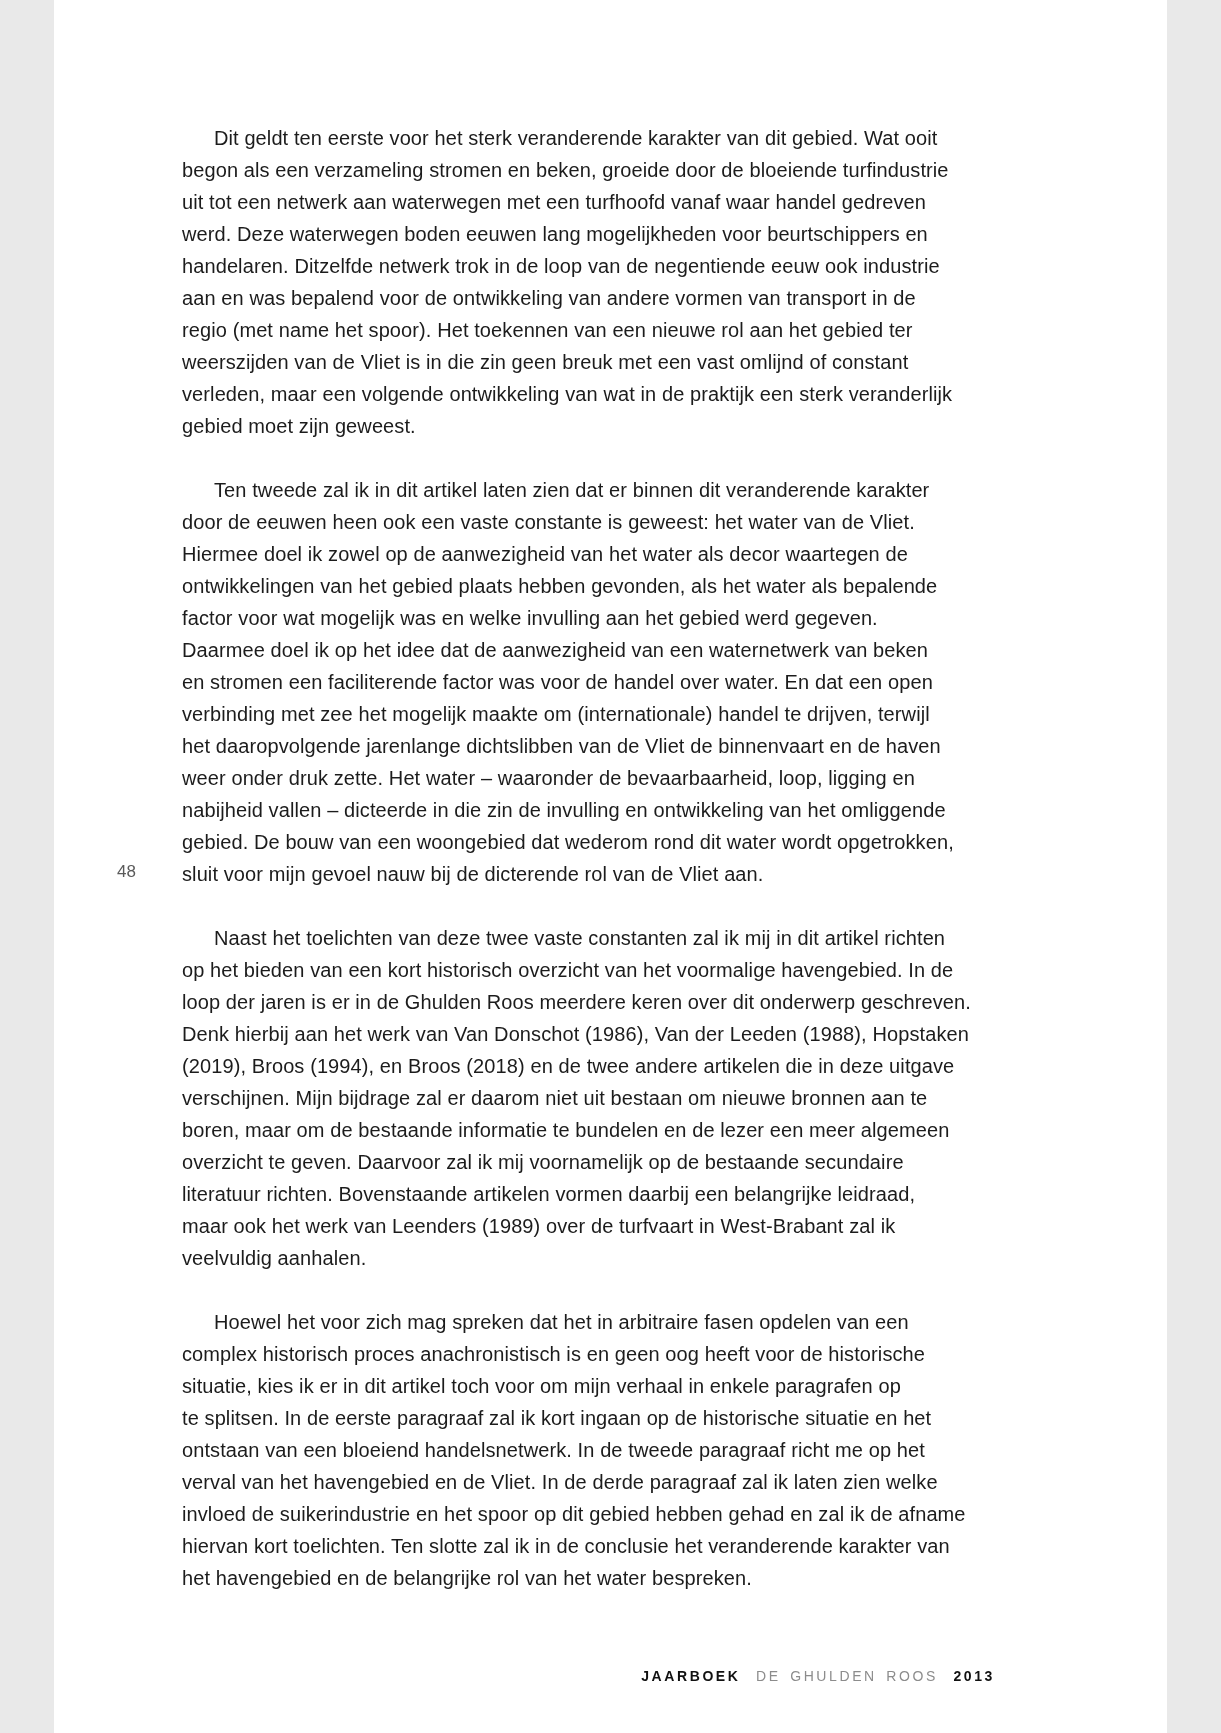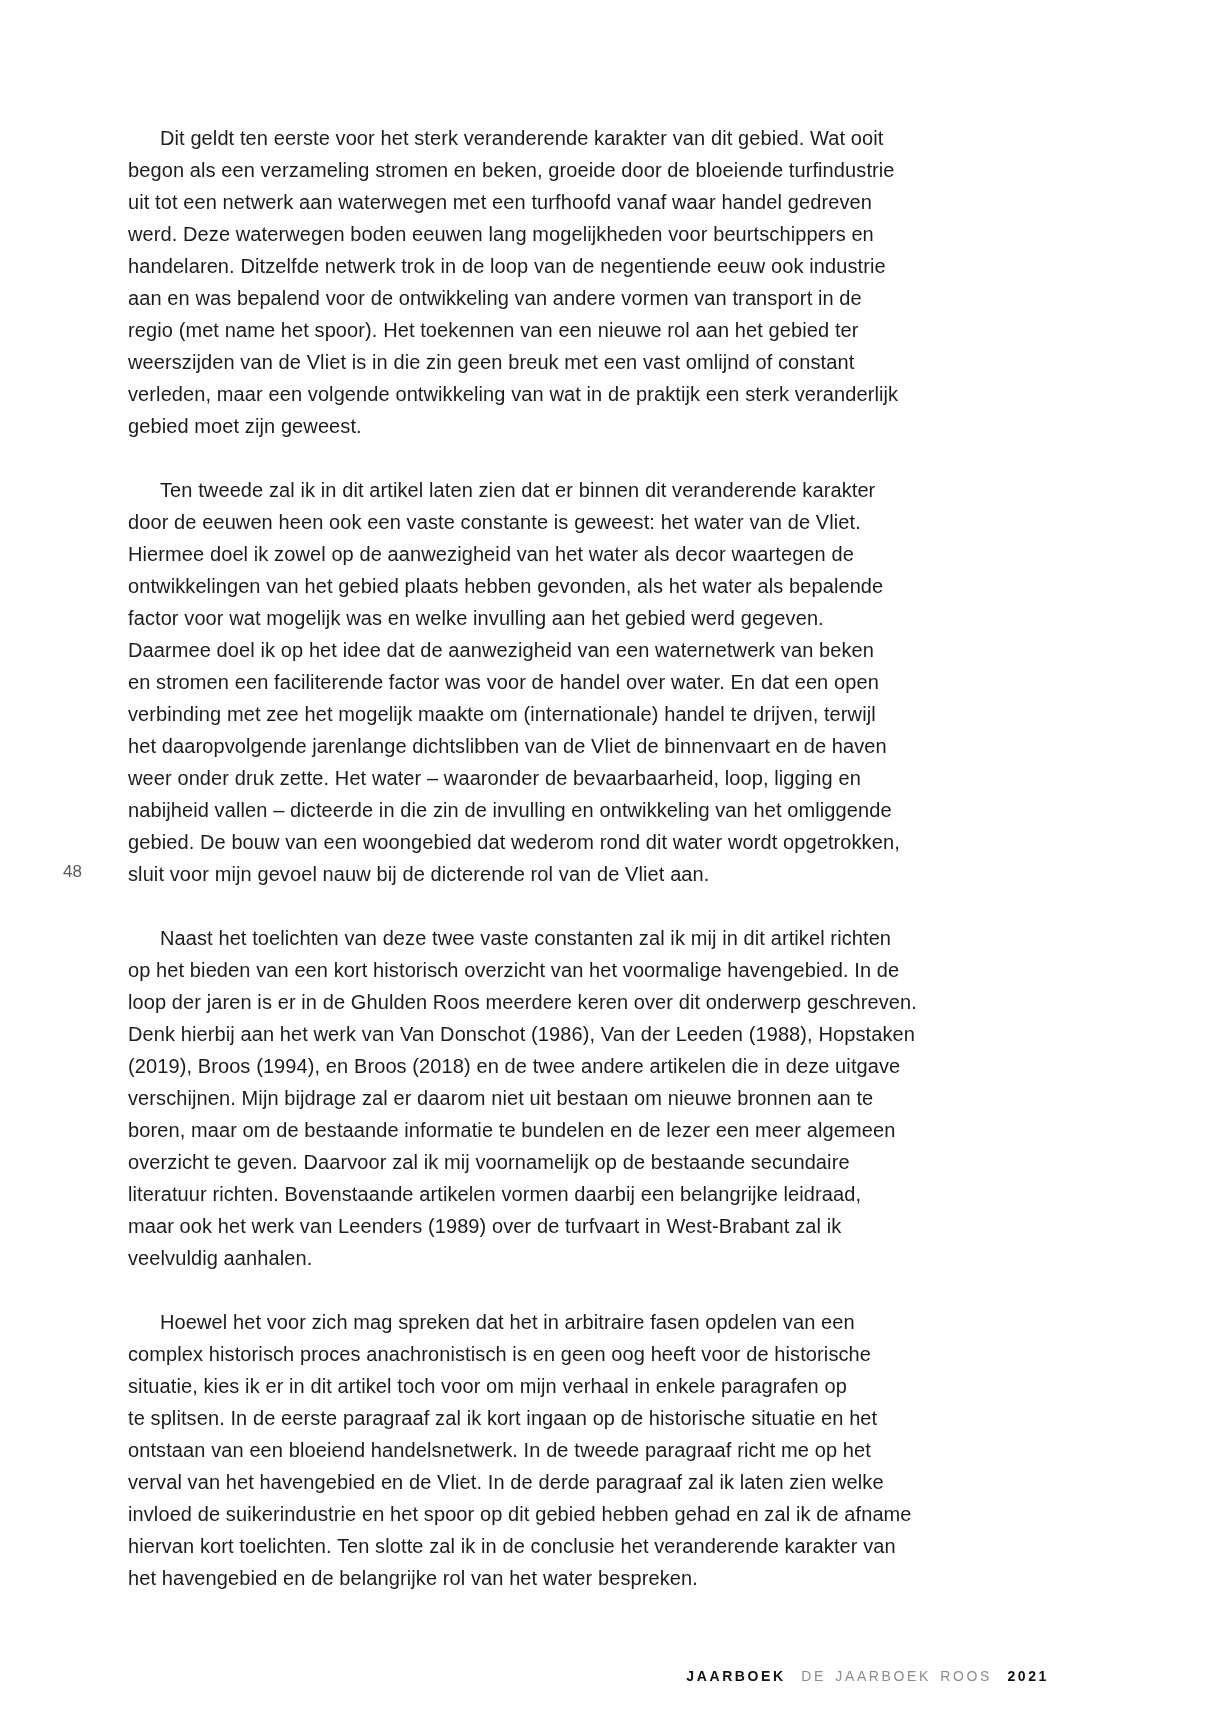--- a/index.html
+++ b/index.html
@@ -16,7 +16,7 @@
   }
   .page {
     position: relative;
-    width: 1221px;
+    width: 1113px;
     height: 1733px;
     margin: 0 auto;
     background: var(--background, #ffffff);

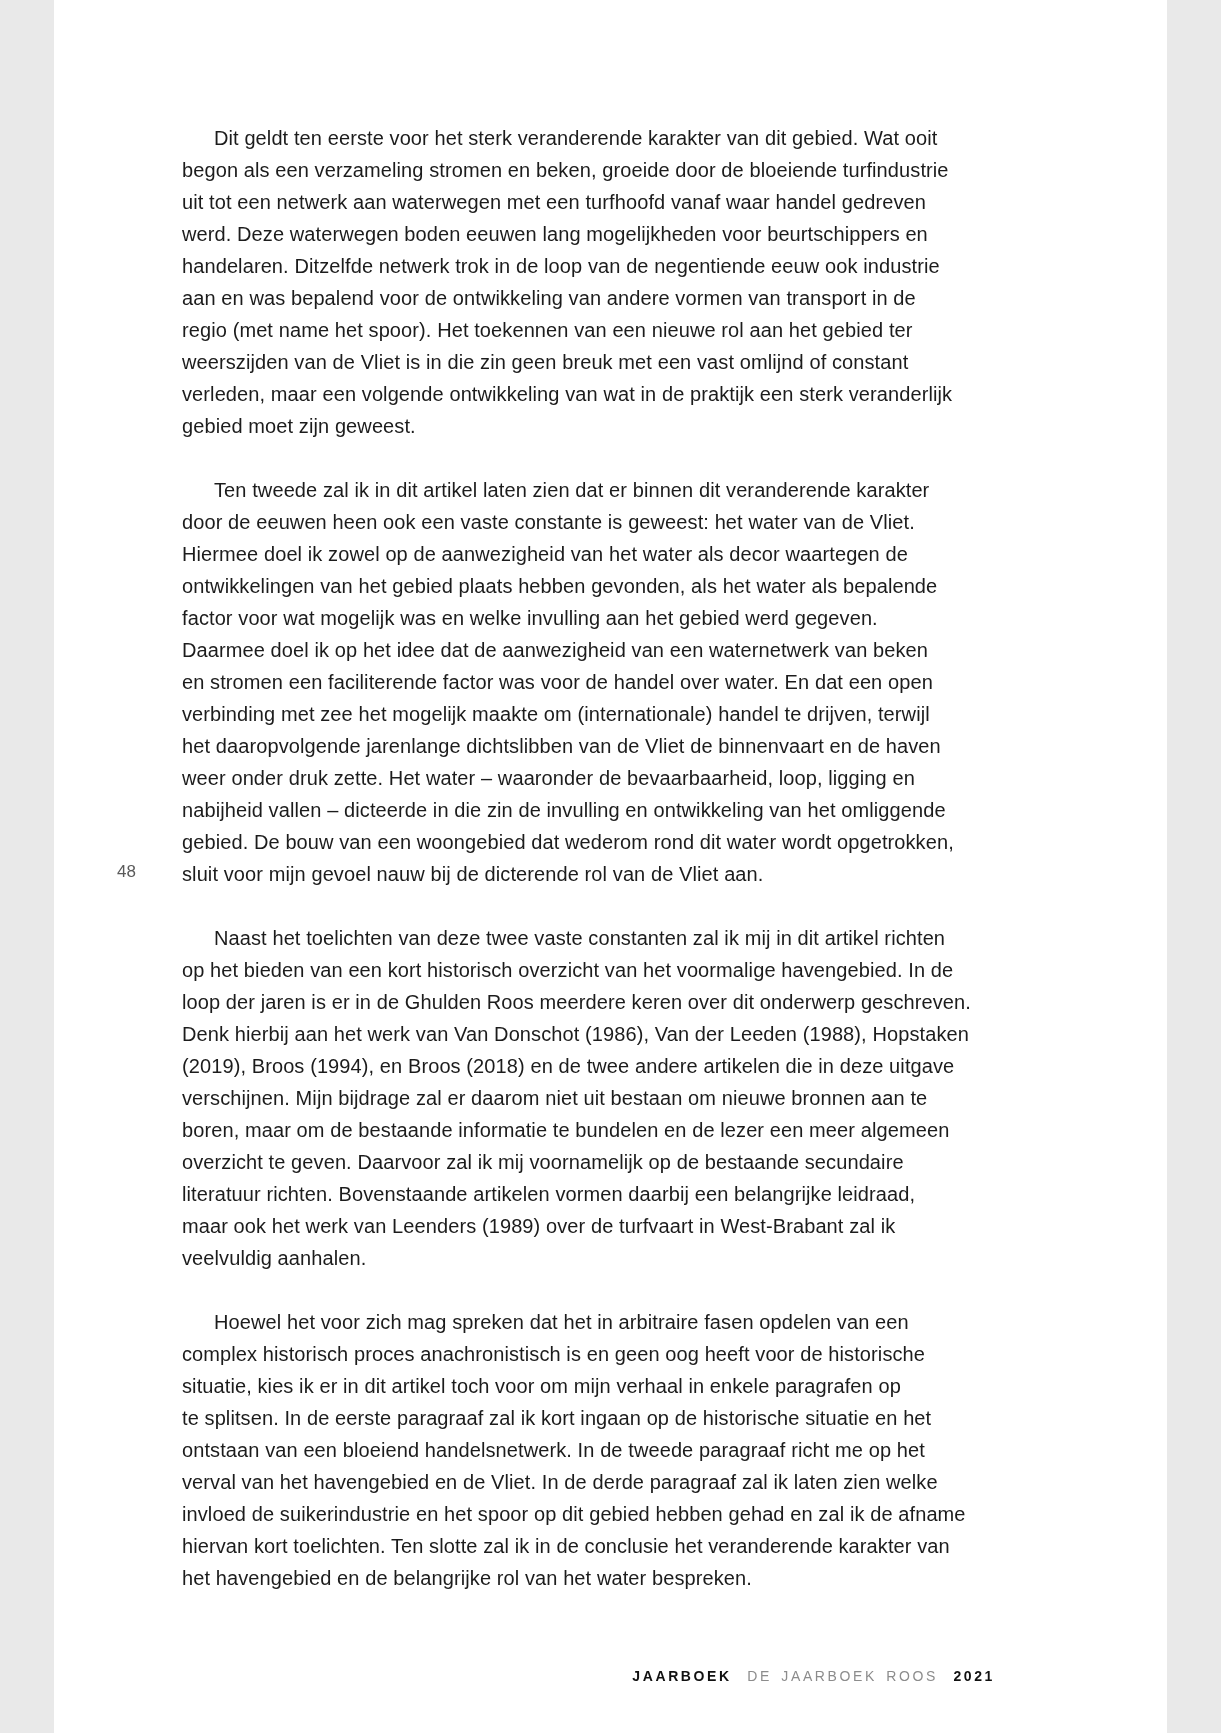--- a/index.html
+++ b/index.html
@@ -114,7 +114,7 @@
 
   <footer class="footer">
     <span class="f-bold">JAARBOEK</span>
-    <span class="f-gray">DE JAARBOEK ROOS</span>
+    <span class="f-gray">DE GHULDEN ROOS</span>
     <span class="f-bold">2021</span>
   </footer>
 

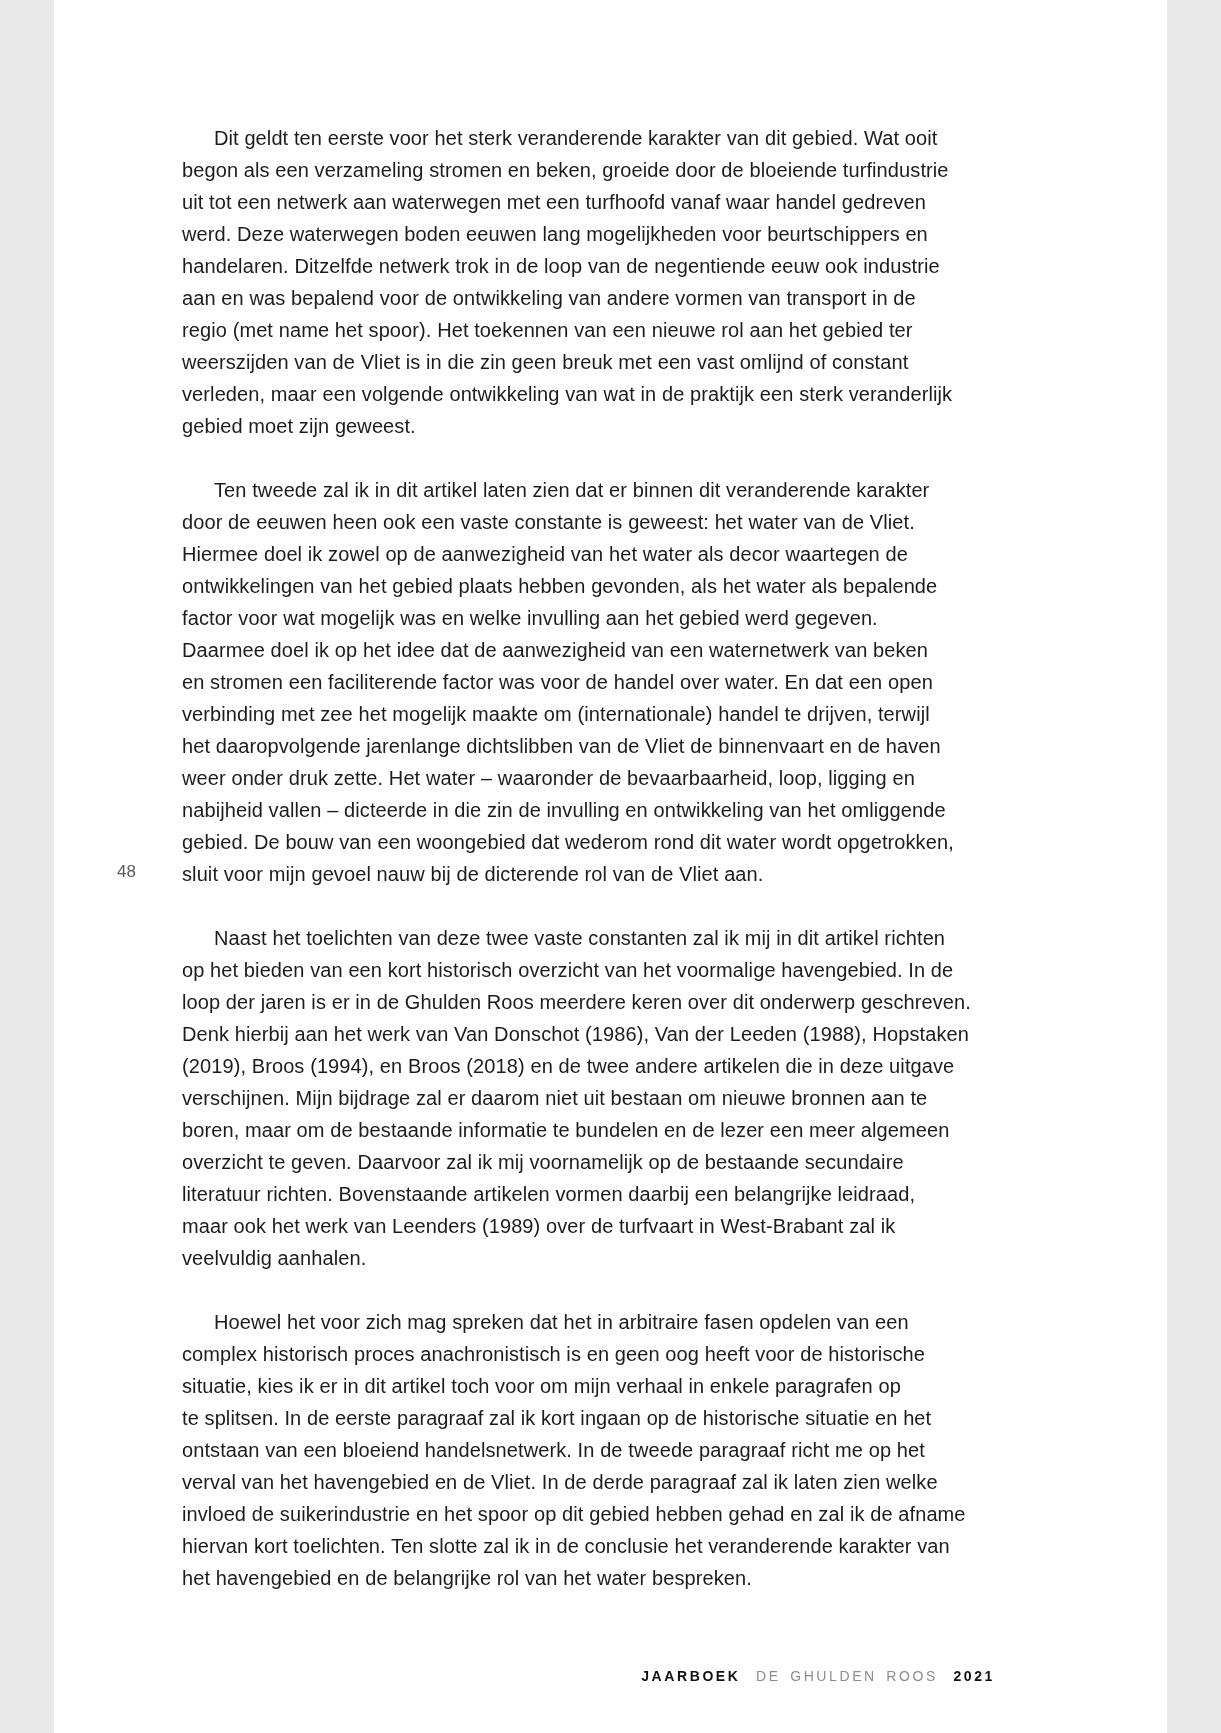--- a/index.html
+++ b/index.html
@@ -115,7 +115,7 @@
   <footer class="footer">
     <span class="f-bold">JAARBOEK</span>
     <span class="f-gray">DE GHULDEN ROOS</span>
-    <span class="f-bold">2021</span>
+    <span class="f-bold">2013</span>
   </footer>
 
 </div>

